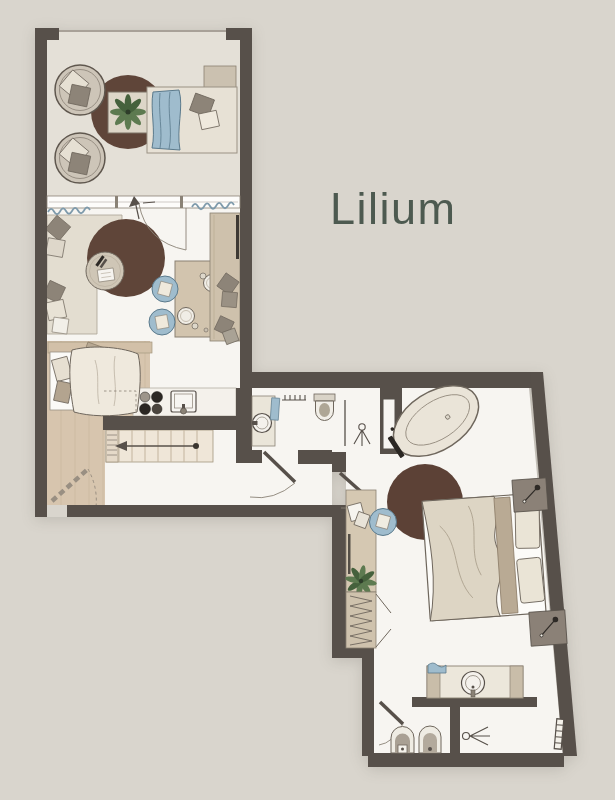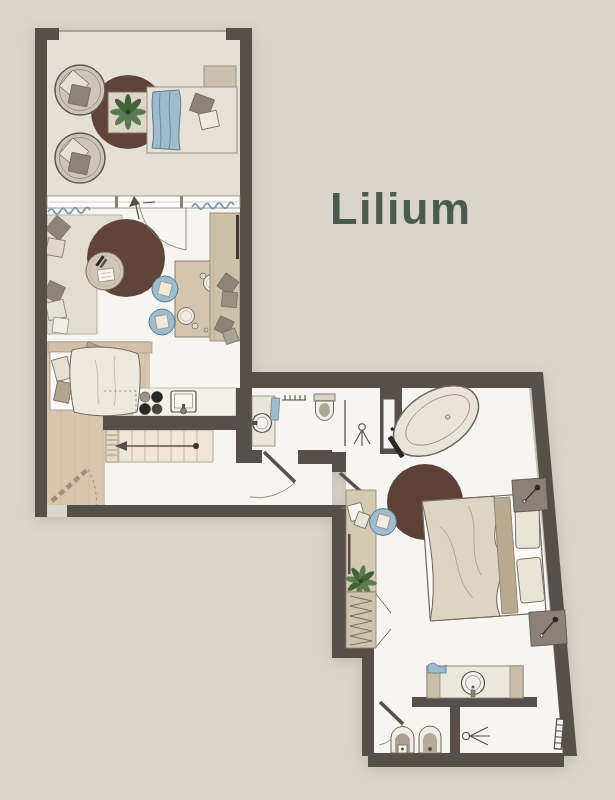--- a/index.html
+++ b/index.html
@@ -20,7 +20,7 @@
   .curt{stroke:var(--c-curtain,#7e9aab);}
   #plan-title{
     position:absolute;left:330px;top:183px;width:220px;
-    font-size:45px;font-weight:700;letter-spacing:1.5px;
+    font-size:45px;font-weight:400;letter-spacing:1.5px;
     color:var(--c-title,#4d5a50);
   }
 </style>

